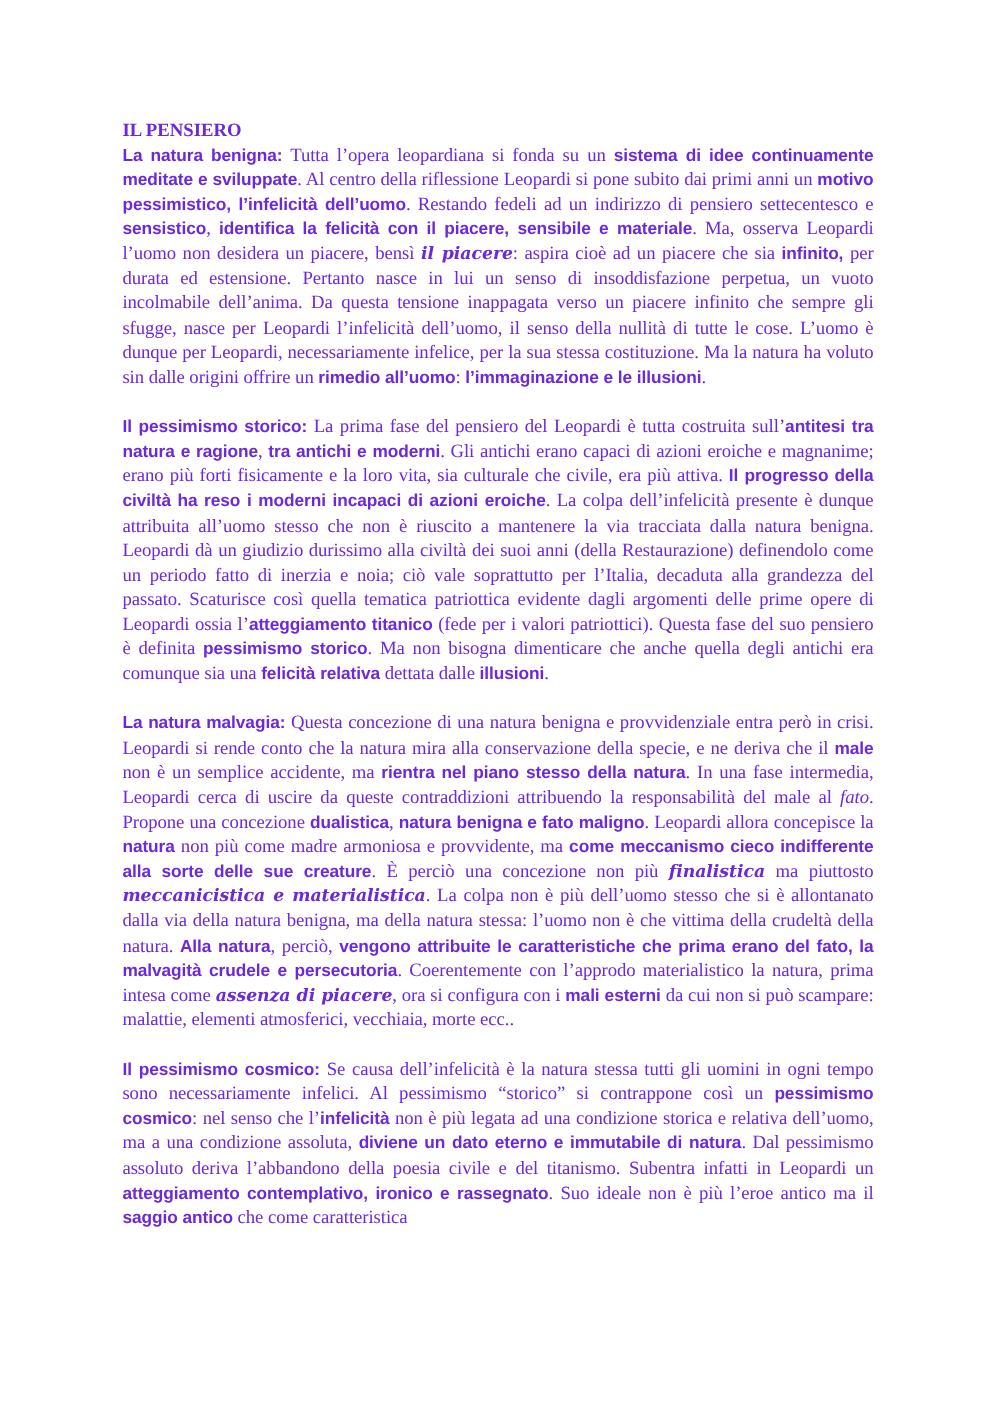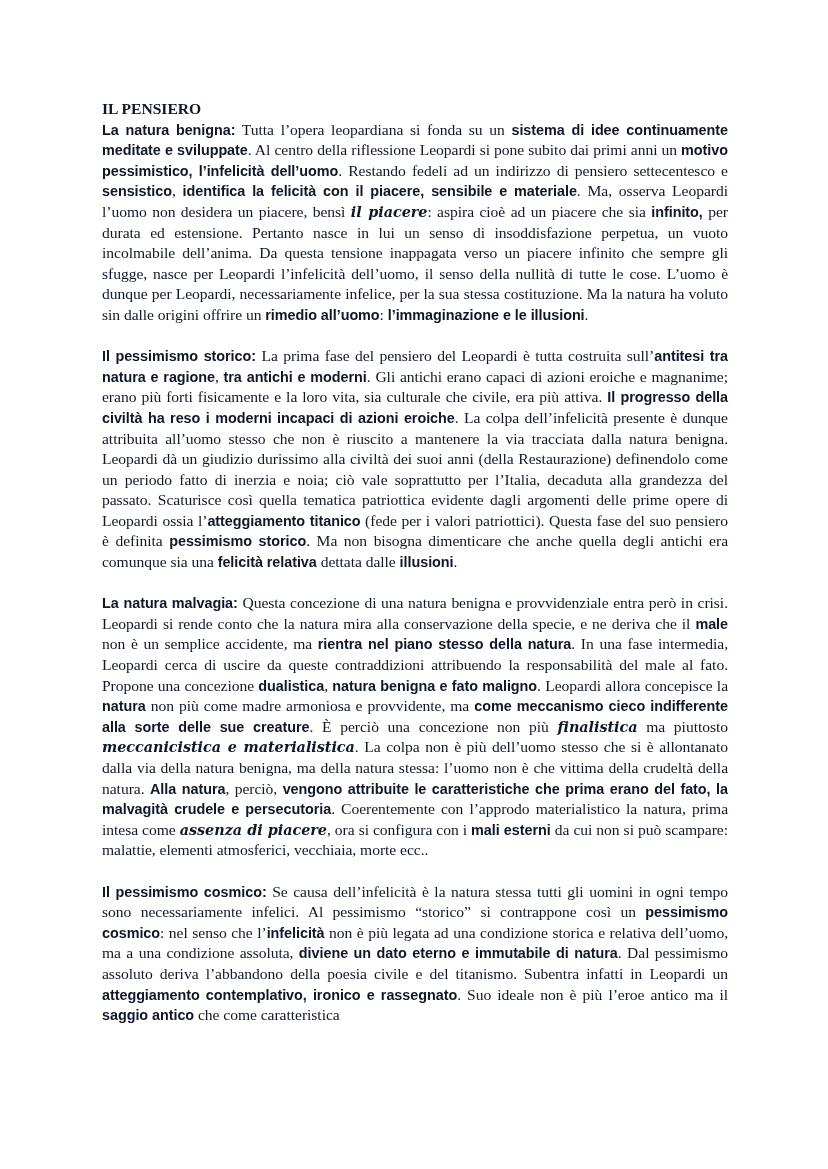--- a/index.html
+++ b/index.html
@@ -12,7 +12,7 @@
     font-family: "Liberation Serif", "DejaVu Serif", serif;
     font-size: 15.6px;
     line-height: 20.6px;
-    color: #0f172a;
+    color: #6d28d9;
   }
   .title { font-weight: bold; font-size: 15.6px; margin: 0; }
   .para { margin: 0 0 20.6px 0; text-align: justify; letter-spacing: -0.05px; }

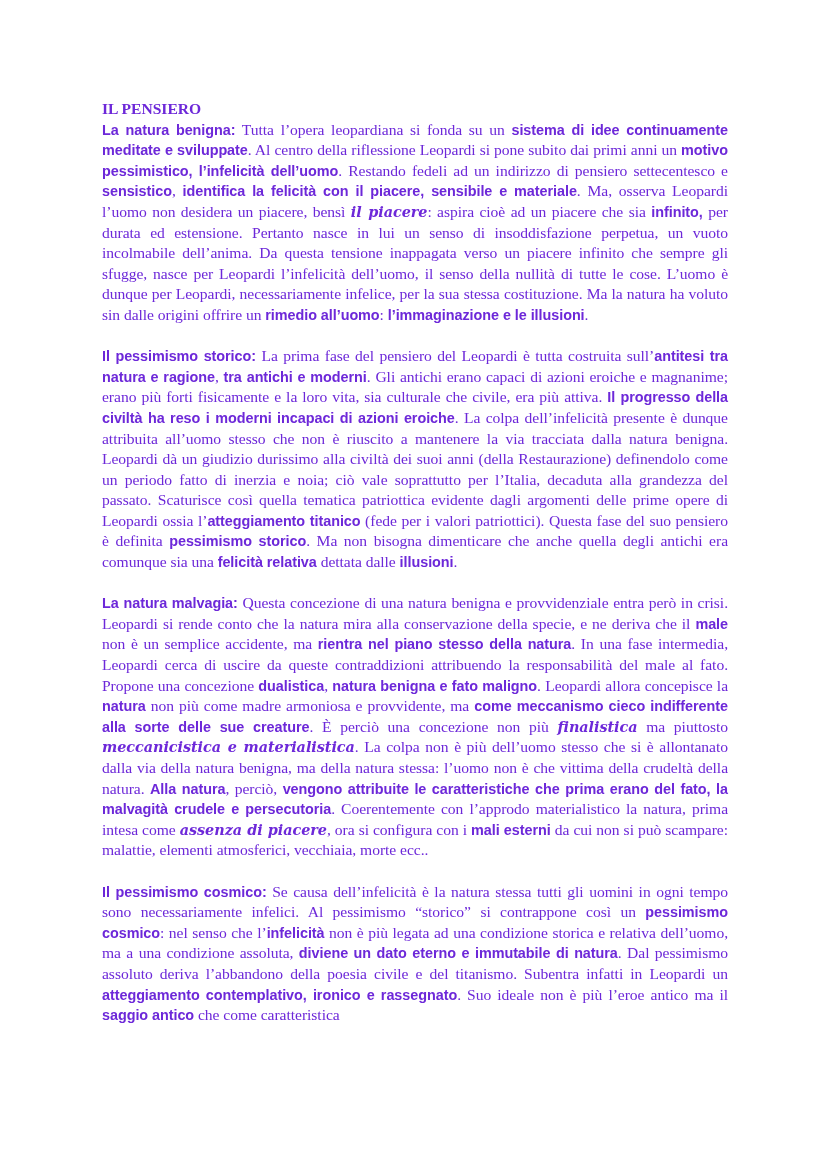--- a/index.html
+++ b/index.html
@@ -19,7 +19,7 @@
   .para:last-child { margin-bottom: 0; }
   .b { font-weight: bold; font-family: Liberation Sans, sans-serif; font-size: 14.4px; }
   .bi { font-weight: bold; font-style: italic; font-family: "DejaVu Serif", serif; font-size: 14.4px; }
-  .i { }
+  .i { font-style: italic; }
 </style>
 </head>
 <body>

